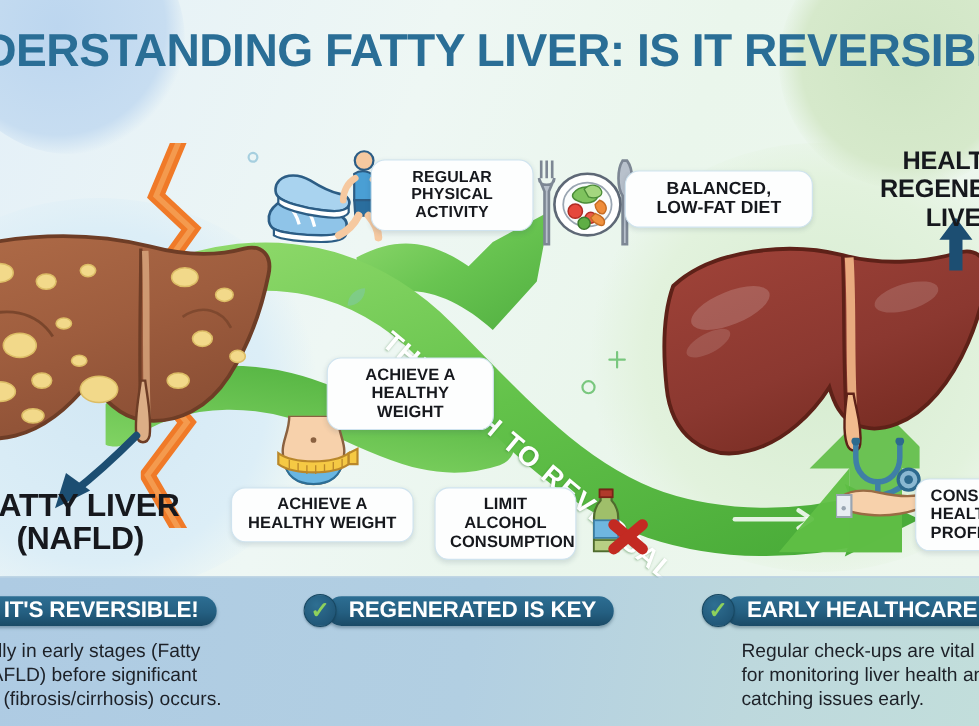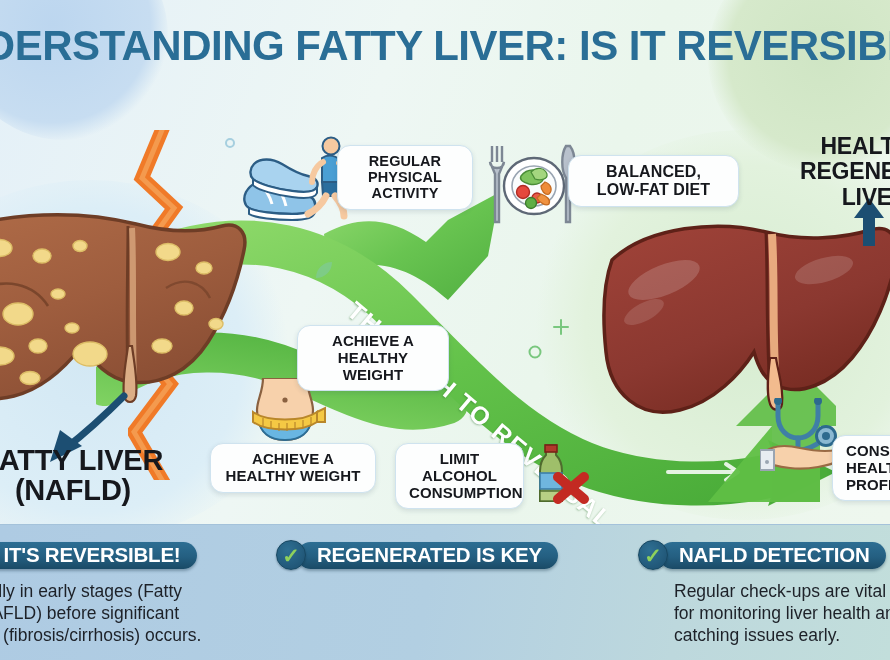--- a/index.html
+++ b/index.html
@@ -85,7 +85,7 @@
     line-height:1.12;
     letter-spacing:0.1px;
   }
-  #pill-activity { left:337px; top:145px; width:136px; font-size:14.5px; }
+  #pill-activity { left:337px; top:145px; width:148px; font-size:14.5px; }
   #pill-diet     { left:568px; top:155px; width:171px; font-size:16px; }
   #pill-weight-top { left:297px; top:325px; width:152px; font-size:15px; }
   #pill-weight-bot { left:210px; top:443px; width:166px; font-size:15px; }

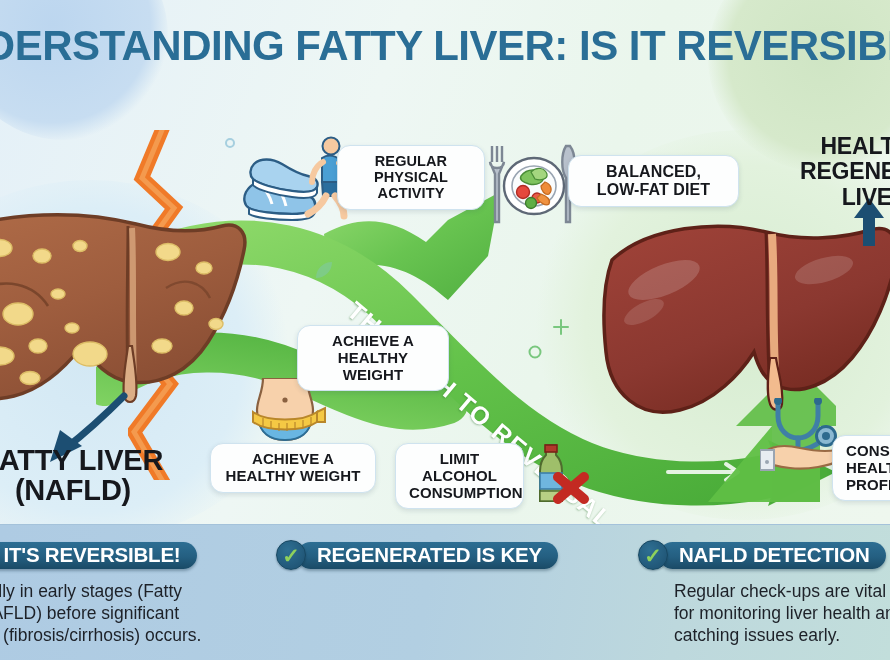--- a/index.html
+++ b/index.html
@@ -443,7 +443,7 @@
           <span class="check-glyph">✓</span>
         </div>
         <div class="card-title-bar">
-          <span>NAFLD DETECTION</span>
+          <span>EARLY HEALTHCARE</span>
         </div>
       </div>
       <div class="card-body">Regular check-ups are vital

